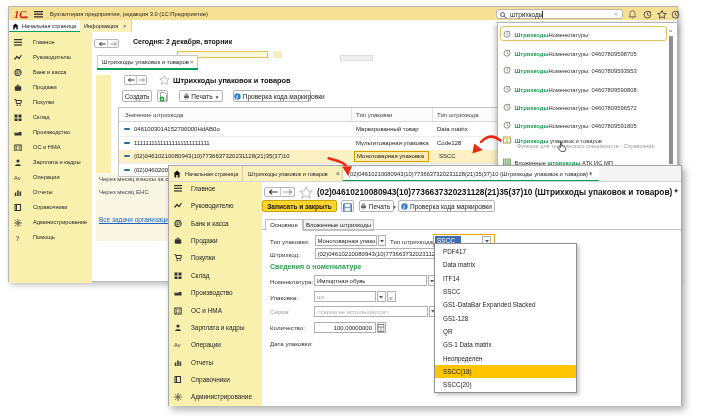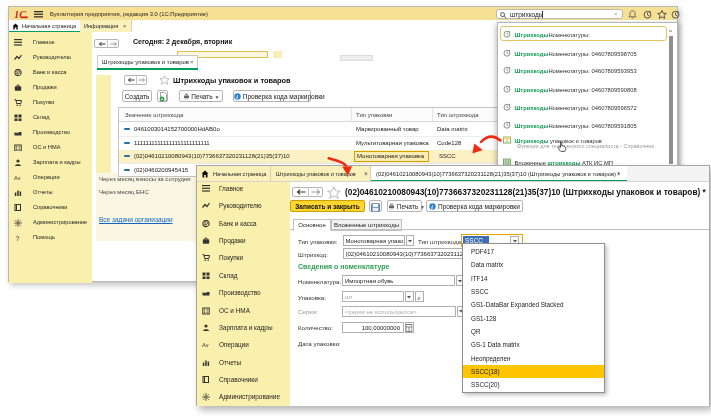--- a/index.html
+++ b/index.html
@@ -36,7 +36,7 @@
 .subt { position:absolute; font-size:5.5px; color:#9a9a9a; white-space:nowrap; }
 
 
-#fgwin { left:196px; top:165px; width:514px; height:241px; background:#fdba74; border:1px solid #a8a8a8; box-shadow:3px 4px 7px rgba(0,0,0,0.3); z-index:10; }
+#fgwin { left:168px; top:165px; width:514px; height:241px; background:#fdba74; border:1px solid #a8a8a8; box-shadow:3px 4px 7px rgba(0,0,0,0.3); z-index:10; }
 #fgtabs { left:0; top:0; width:512px; height:15.5px; background:#f4f4f4; border-bottom:1px solid #d5d5d5; z-index:3; }
 .ftab { position:absolute; top:0; height:15px; font-size:5.5px; color:#222; background:#f9f0bb; border-right:1px solid #d8d0a8; }
 #fgside { left:0; top:15.5px; width:93px; height:224px; background:#faf0ad; z-index:2; }

